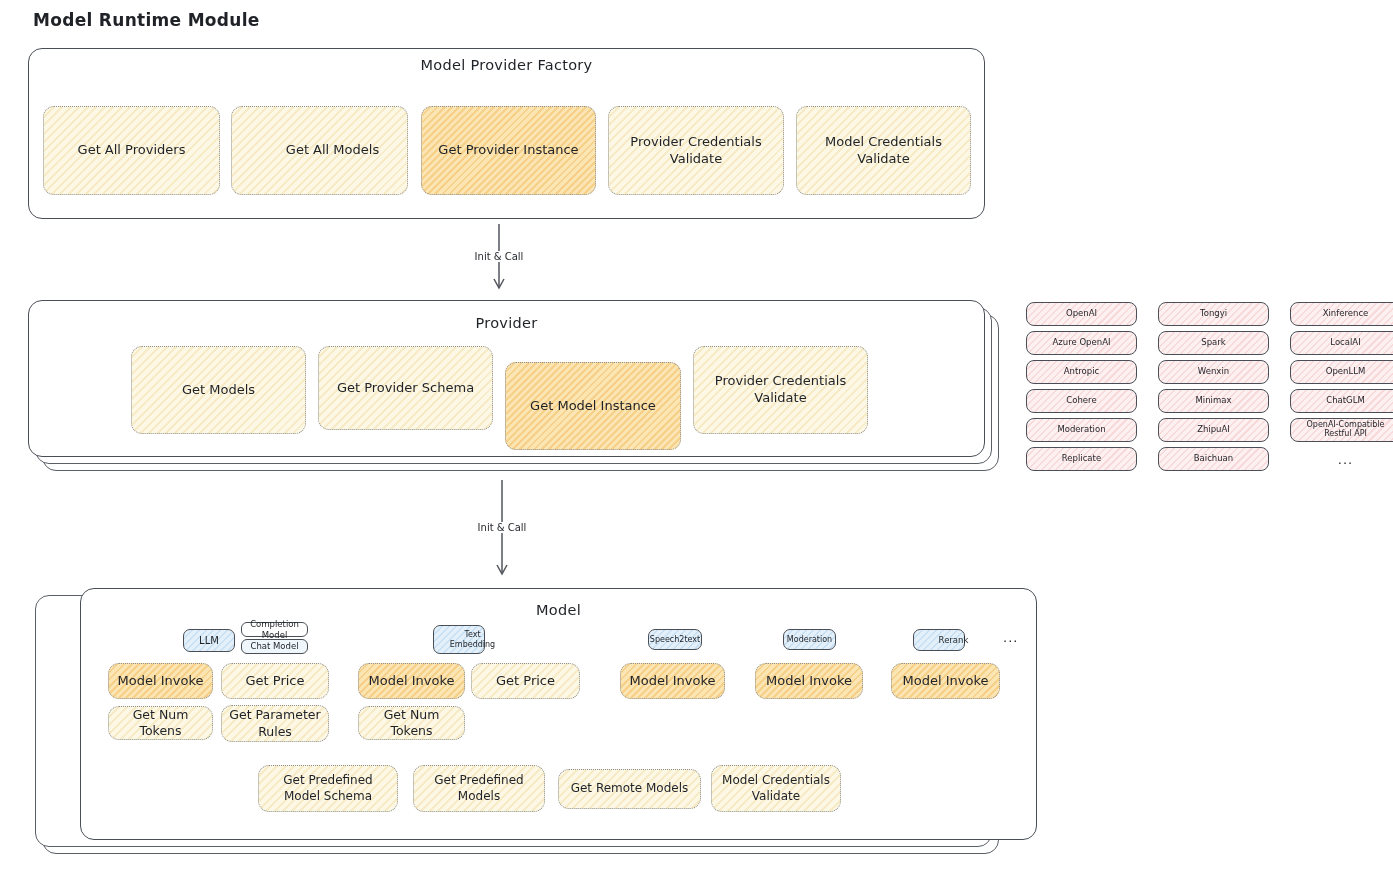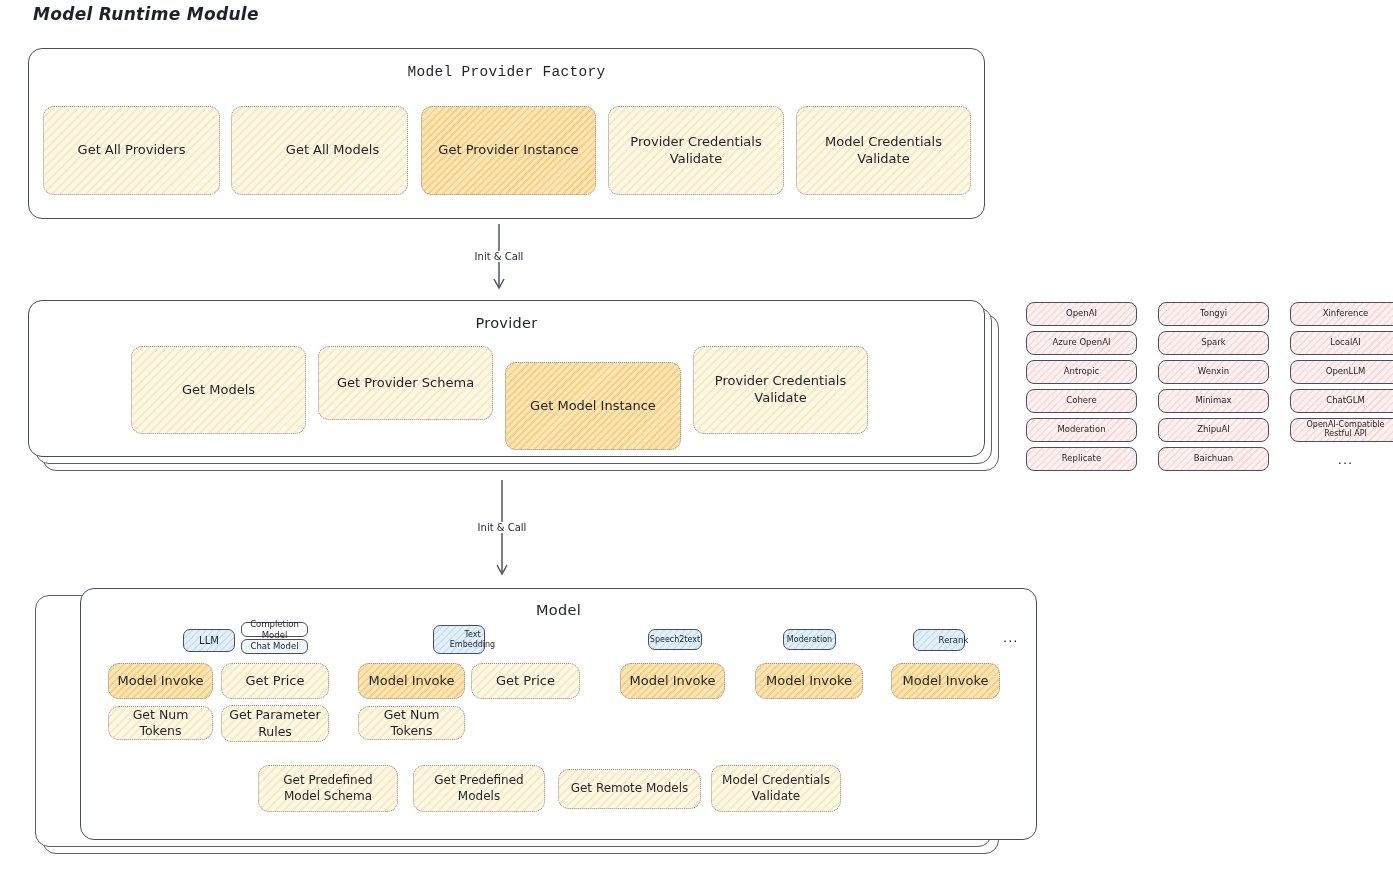--- a/index.html
+++ b/index.html
@@ -8,7 +8,7 @@
     font-family:"DejaVu Sans", sans-serif;color:#1f2227;
   }
   .page-title{
-    position:absolute;left:33px;top:4px;font-size:17px;font-weight:600;letter-spacing:.3px;font-style:italic;
+    position:absolute;left:33px;top:10px;font-size:17px;font-weight:600;letter-spacing:.3px;
   }
   
   .card{

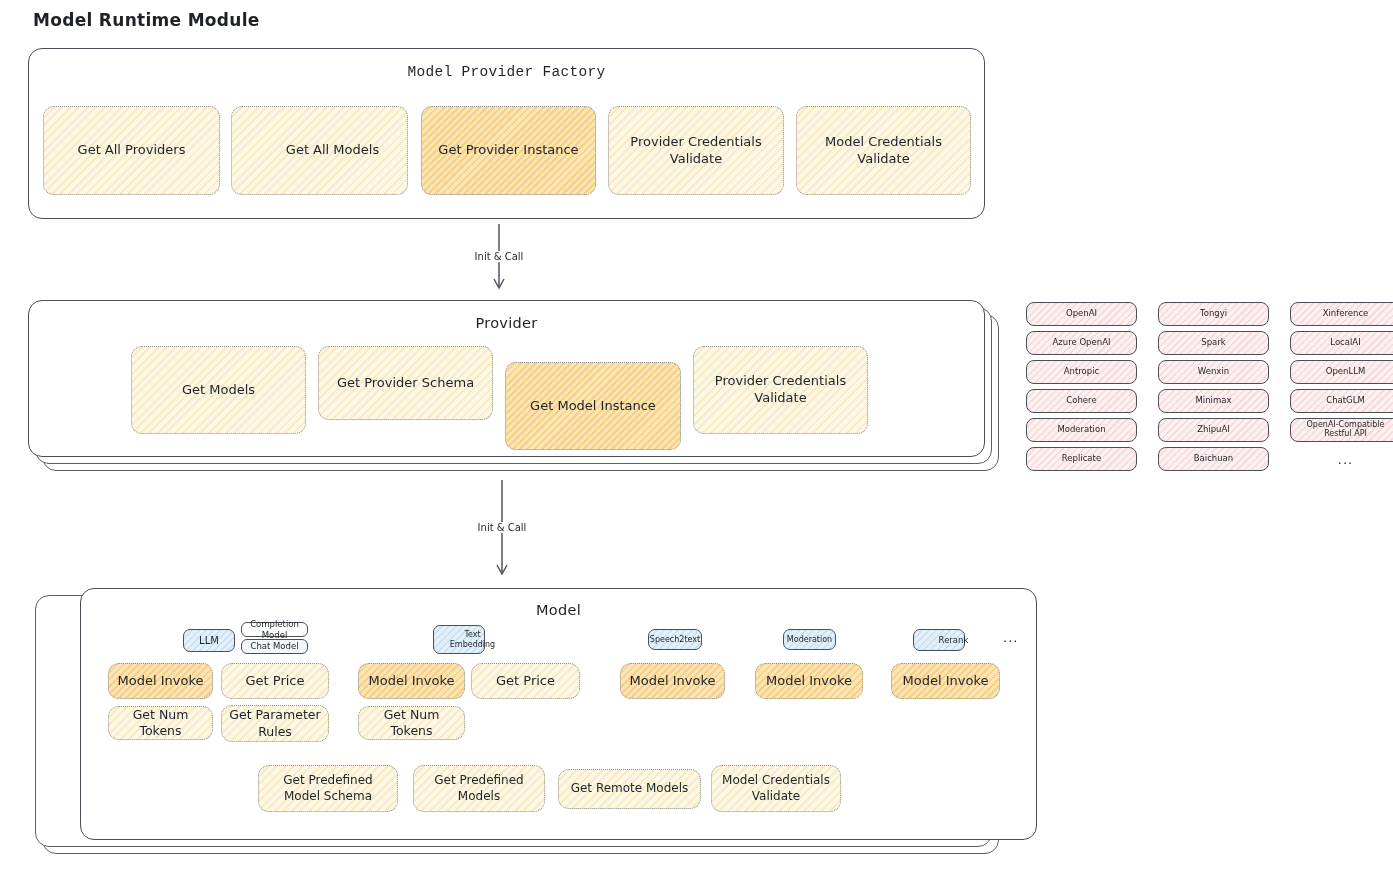--- a/index.html
+++ b/index.html
@@ -79,7 +79,7 @@
 <div class="page-title">Model Runtime Module</div>
 
 <div class="card" style="left:28px;top:48px;width:957px;height:171px;">
-  <div class="section-title" style="top:15px;font-family:Liberation Mono, monospace;">Model Provider Factory</div>
+  <div class="section-title" style="top:8px;">Model Provider Factory</div>
   <div class="ybox" style="left:14px;top:57px;width:177px;height:89px;">Get All Providers</div>
   <div class="ybox" style="left:202px;top:57px;width:177px;height:89px;padding-left:32px;">Get All Models</div>
   <div class="ybox hl" style="left:392px;top:57px;width:175px;height:89px;">Get Provider Instance</div>

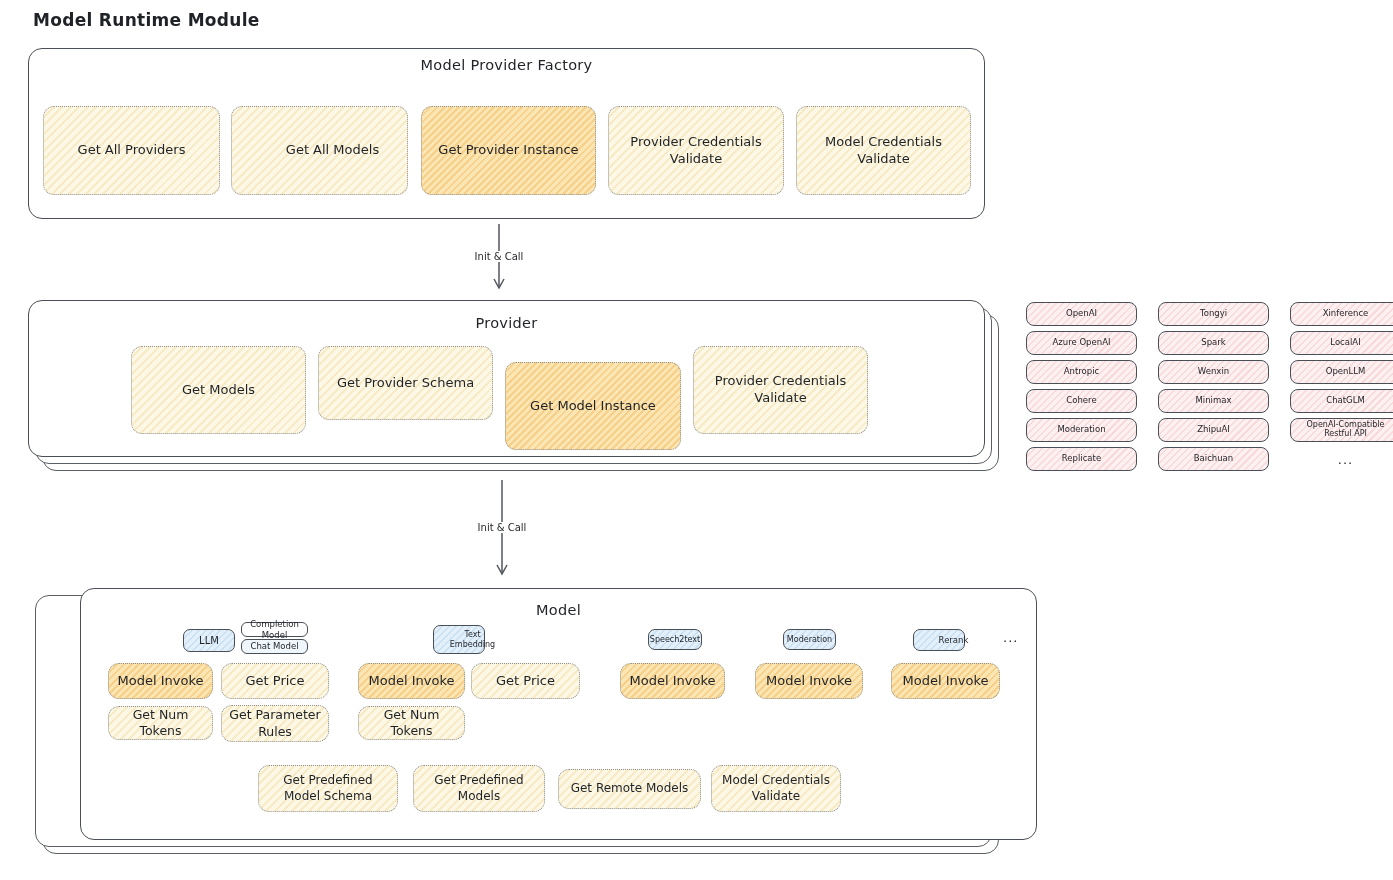--- a/index.html
+++ b/index.html
@@ -100,7 +100,7 @@
 <div class="card" style="left:28px;top:300px;width:957px;height:157px;">
   <div class="section-title" style="top:14px;">Provider</div>
   <div class="ybox" style="left:102px;top:45px;width:175px;height:88px;">Get Models</div>
-  <div class="ybox" style="left:289px;top:45px;width:175px;height:74px;">Get Provider Schema</div>
+  <div class="ybox" style="left:289px;top:45px;width:175px;height:84px;">Get Provider Schema</div>
   <div class="ybox hl" style="left:476px;top:61px;width:176px;height:88px;">Get Model Instance</div>
   <div class="ybox" style="left:664px;top:45px;width:175px;height:88px;">Provider Credentials Validate</div>
 </div>

